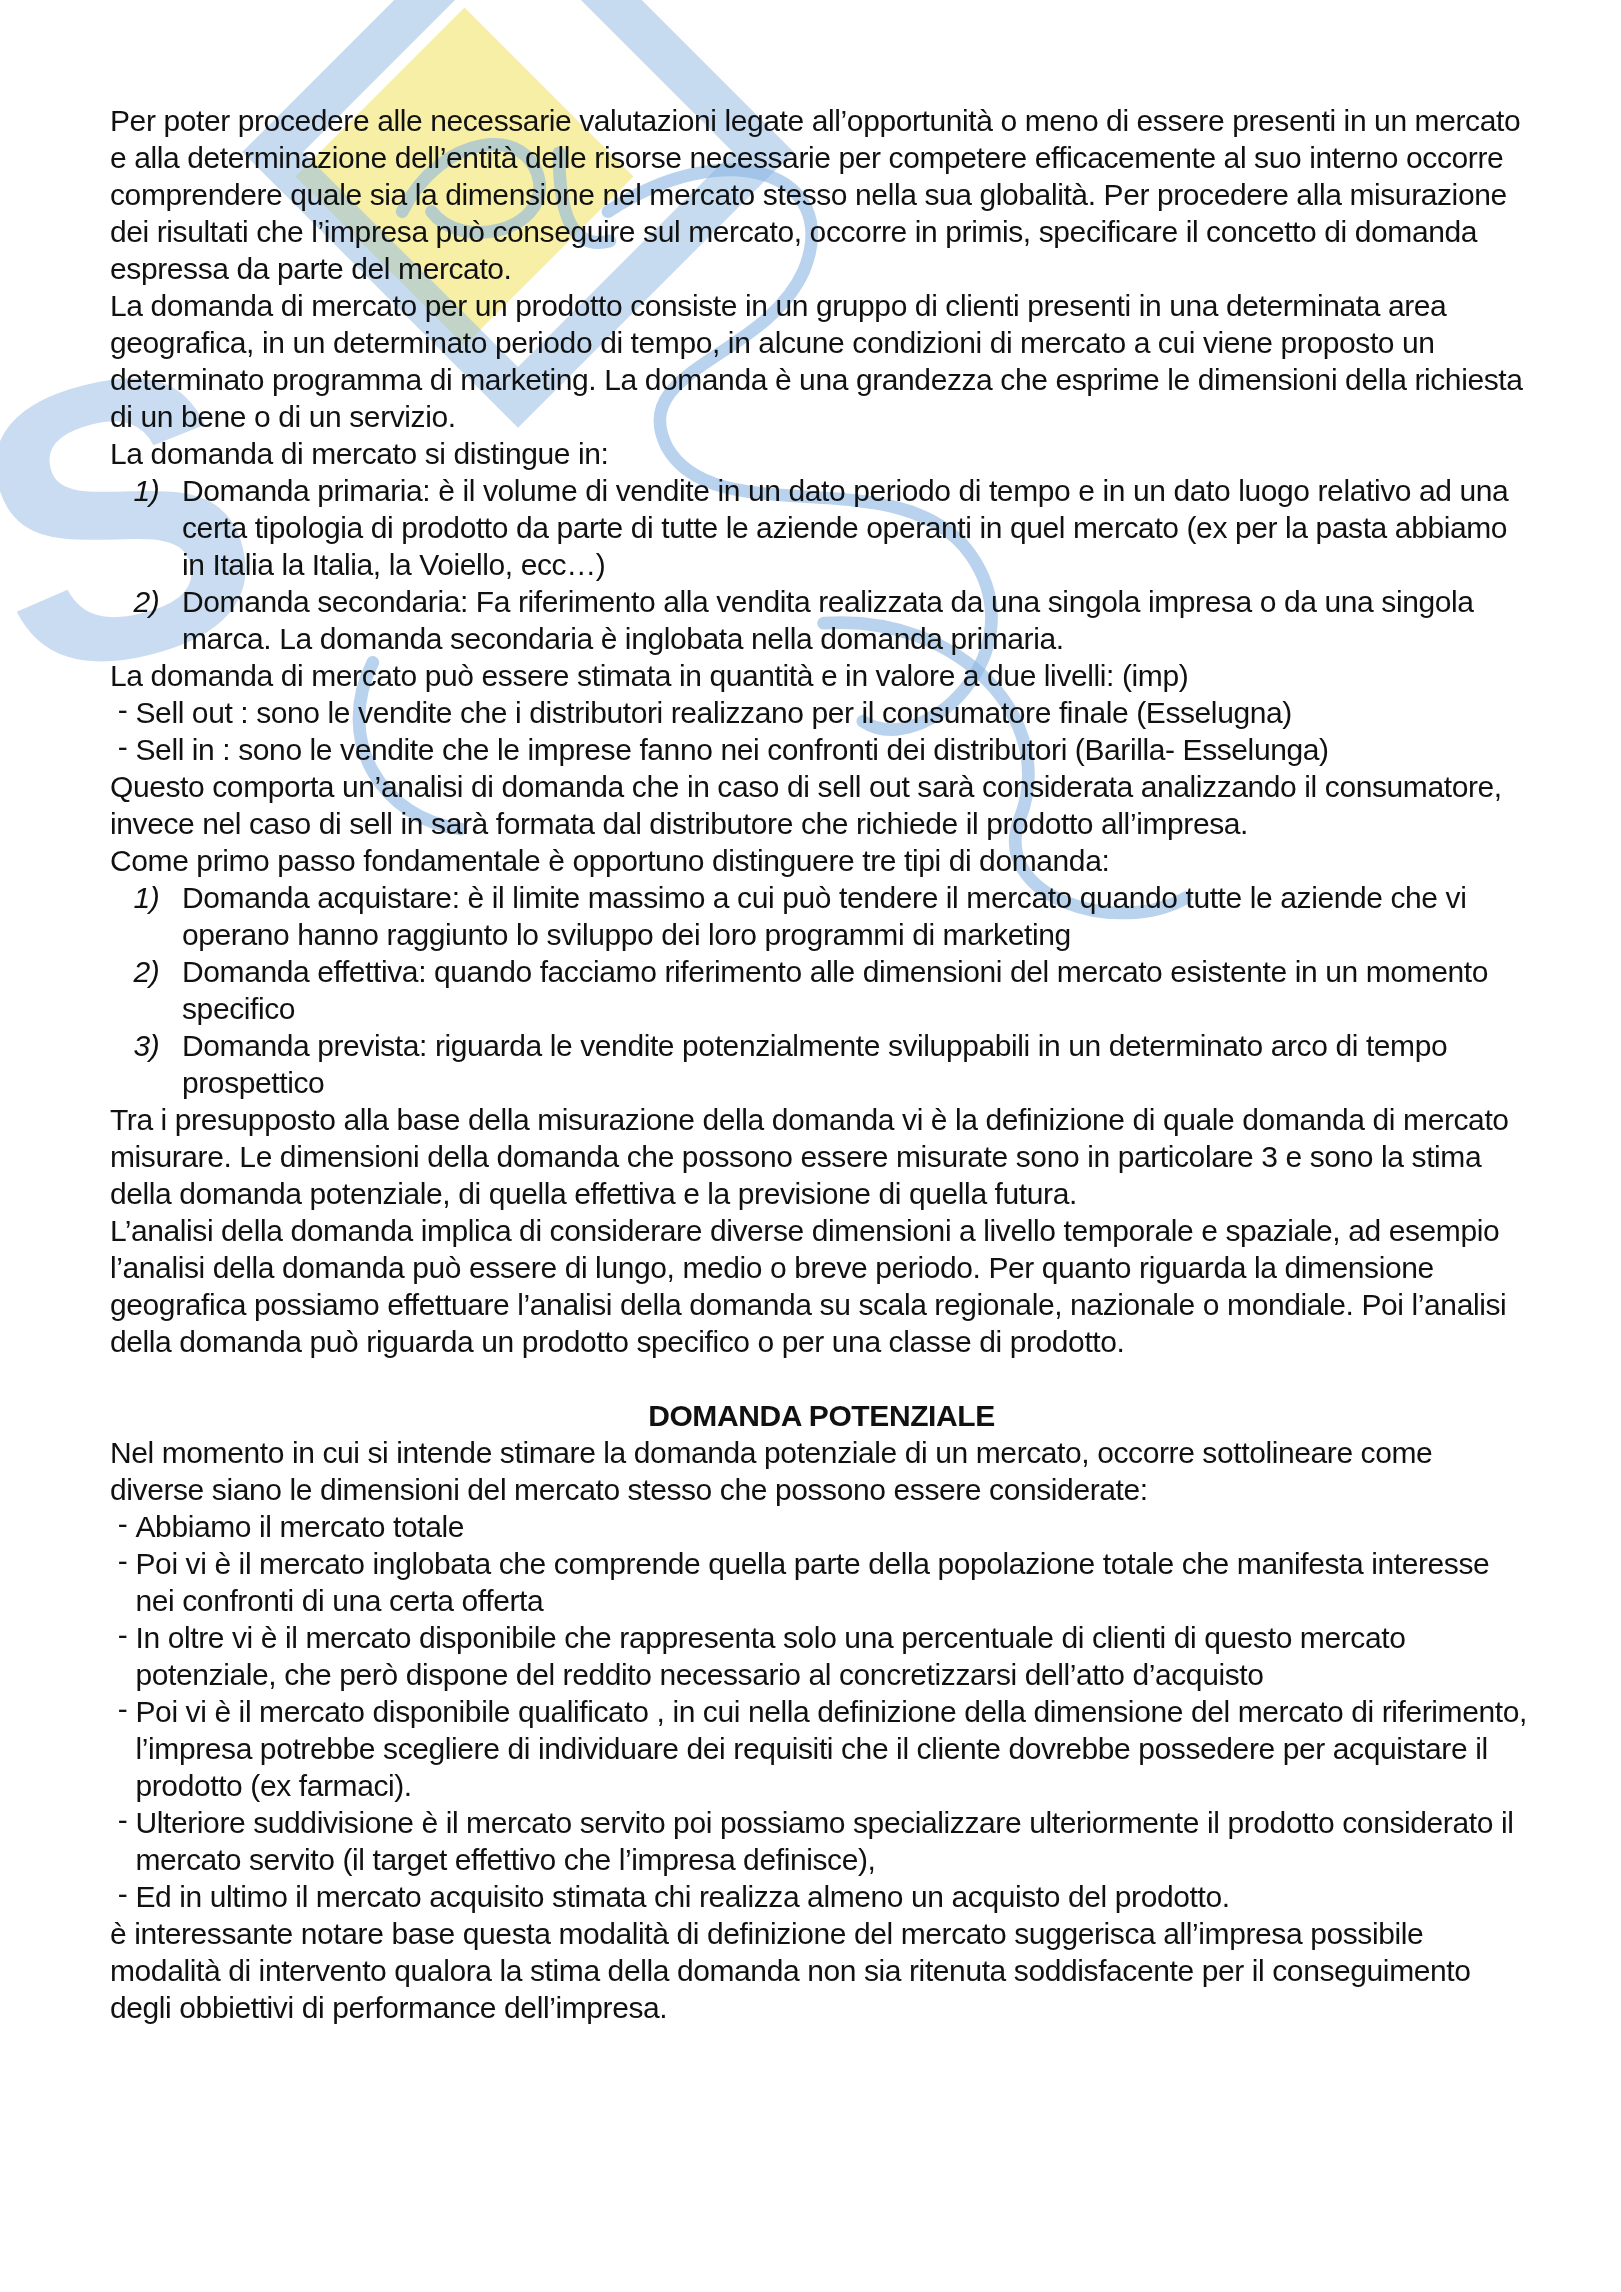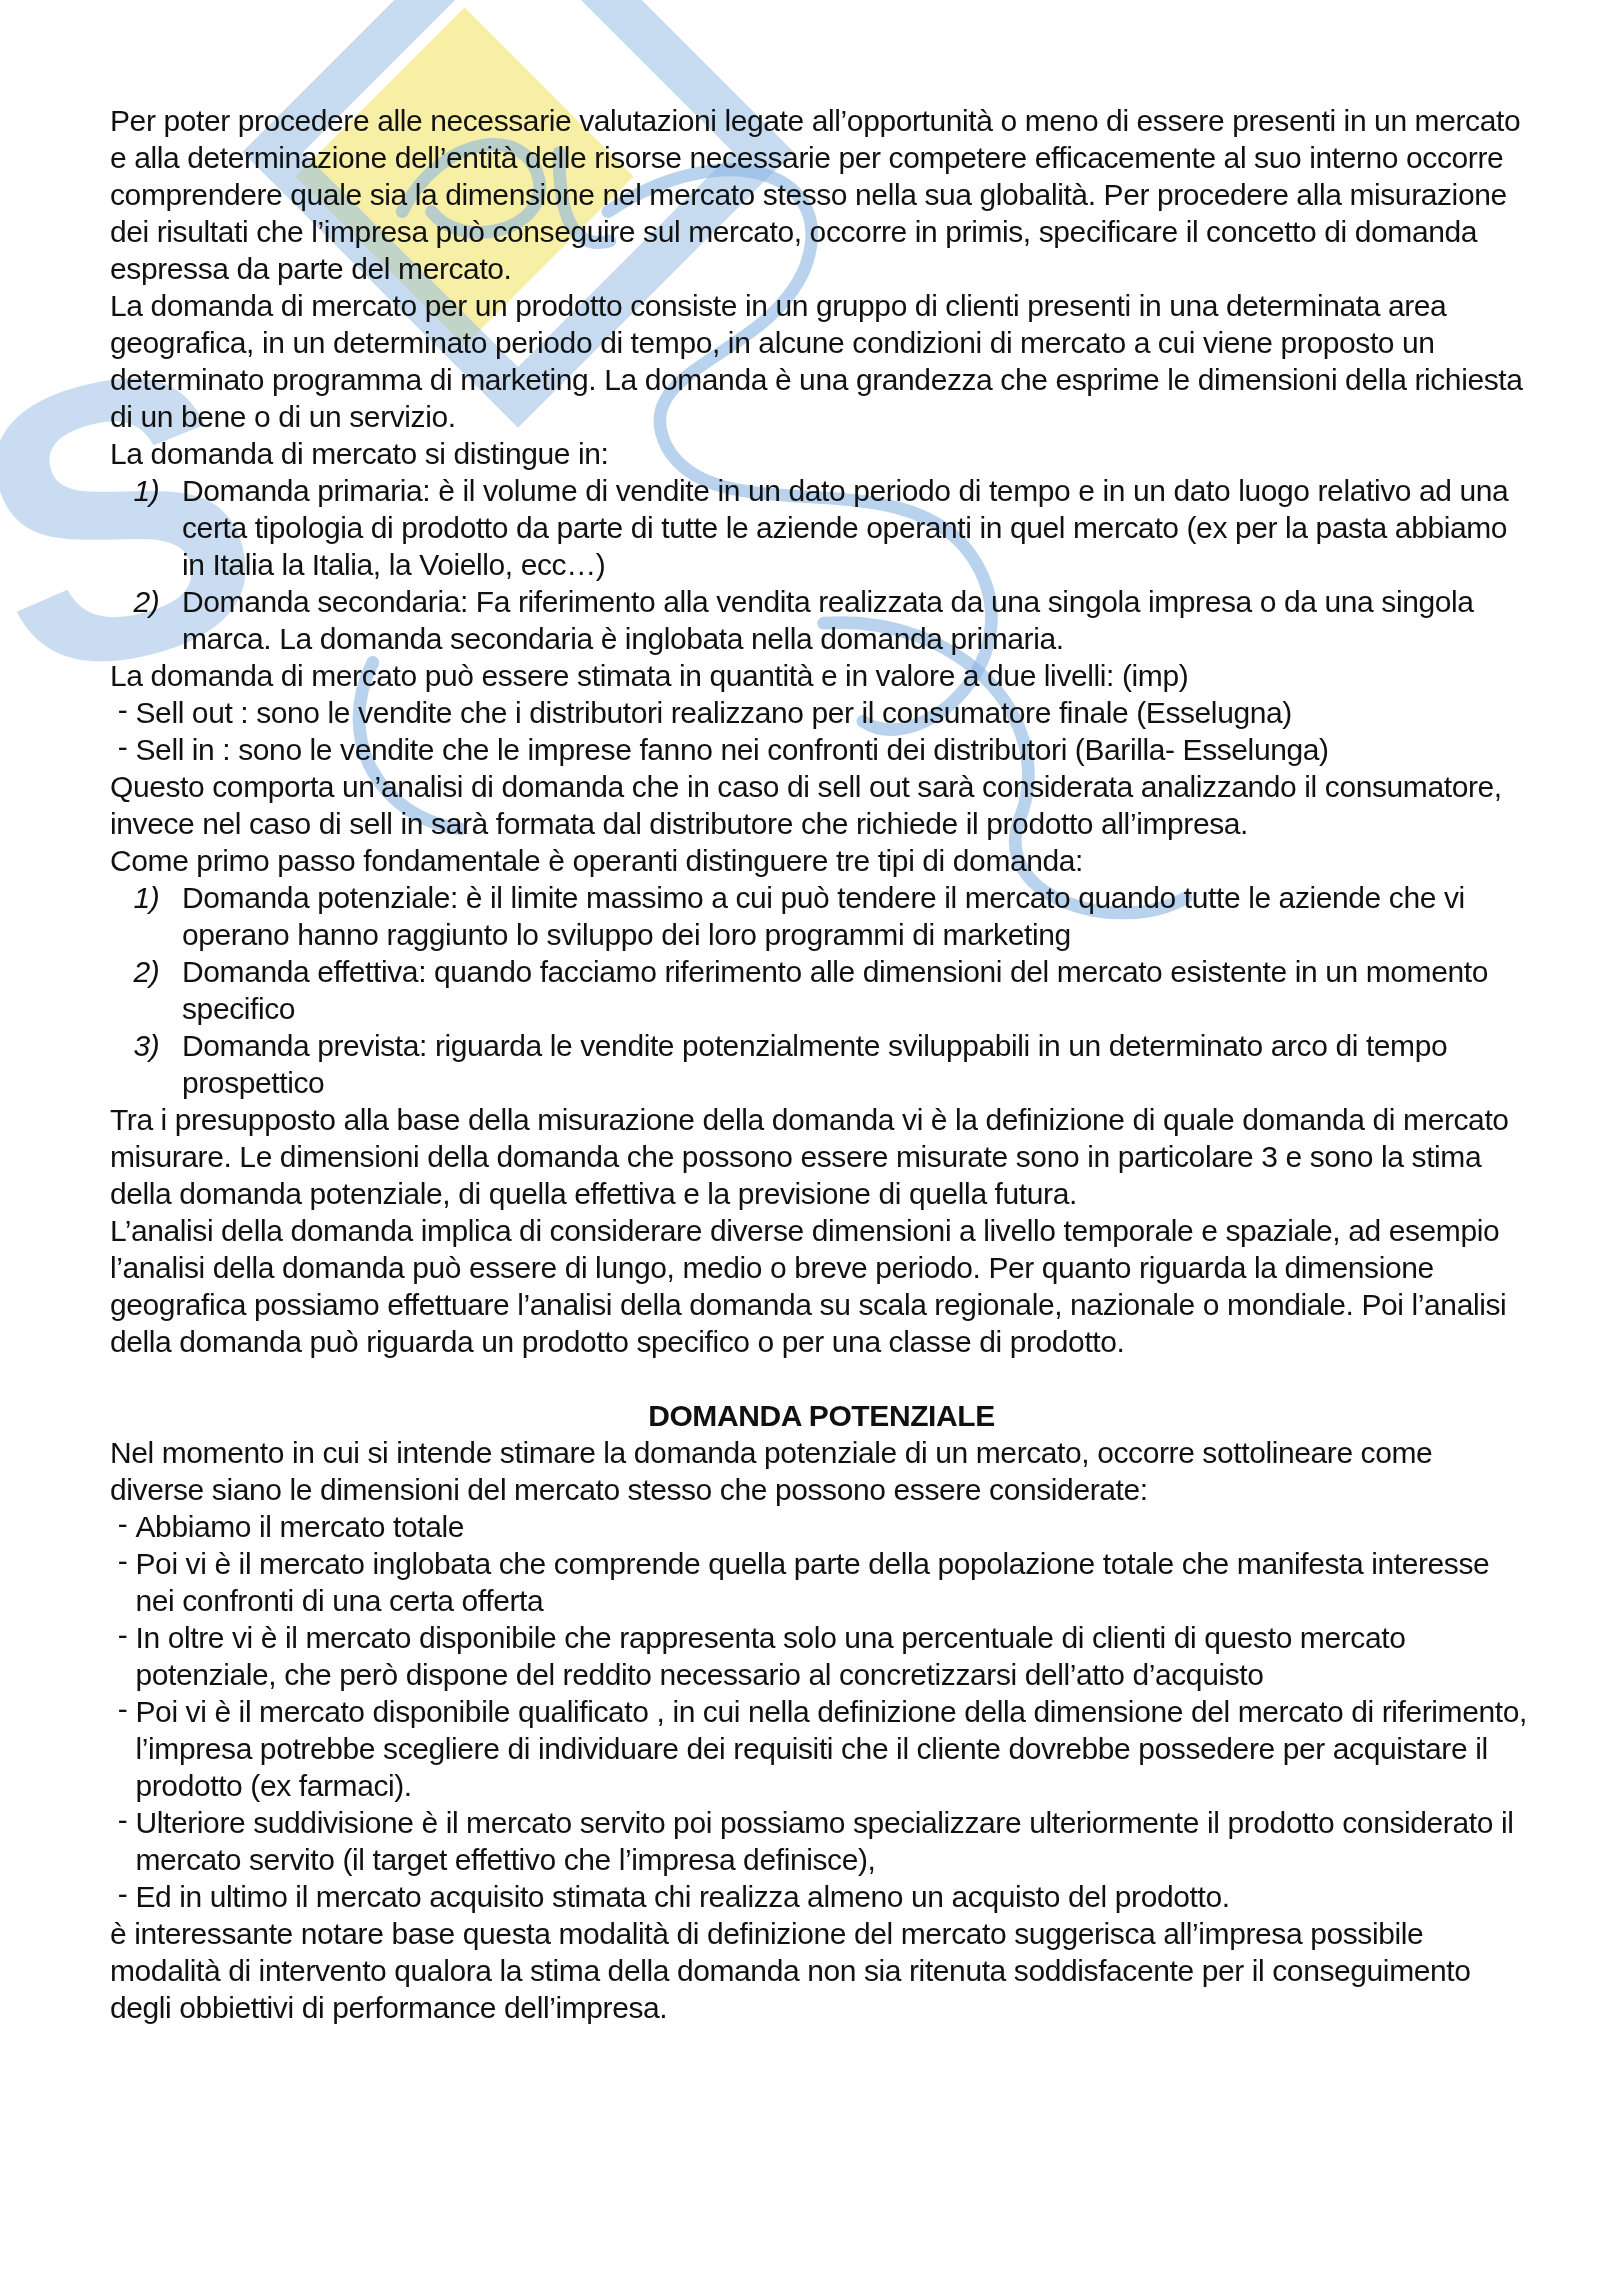--- a/index.html
+++ b/index.html
@@ -98,7 +98,7 @@
 
     <p>Questo comporta un’analisi di domanda che in caso di sell out sarà considerata analizzando il consumatore, invece nel caso di sell in sarà formata dal distributore che richiede il prodotto all’impresa.</p>
 
-    <p>Come primo passo fondamentale è operanti distinguere tre tipi di domanda:</p>
+    <p>Come primo passo fondamentale è opportuno distinguere tre tipi di domanda:</p>
 
     <div>
       <div class="num-item">

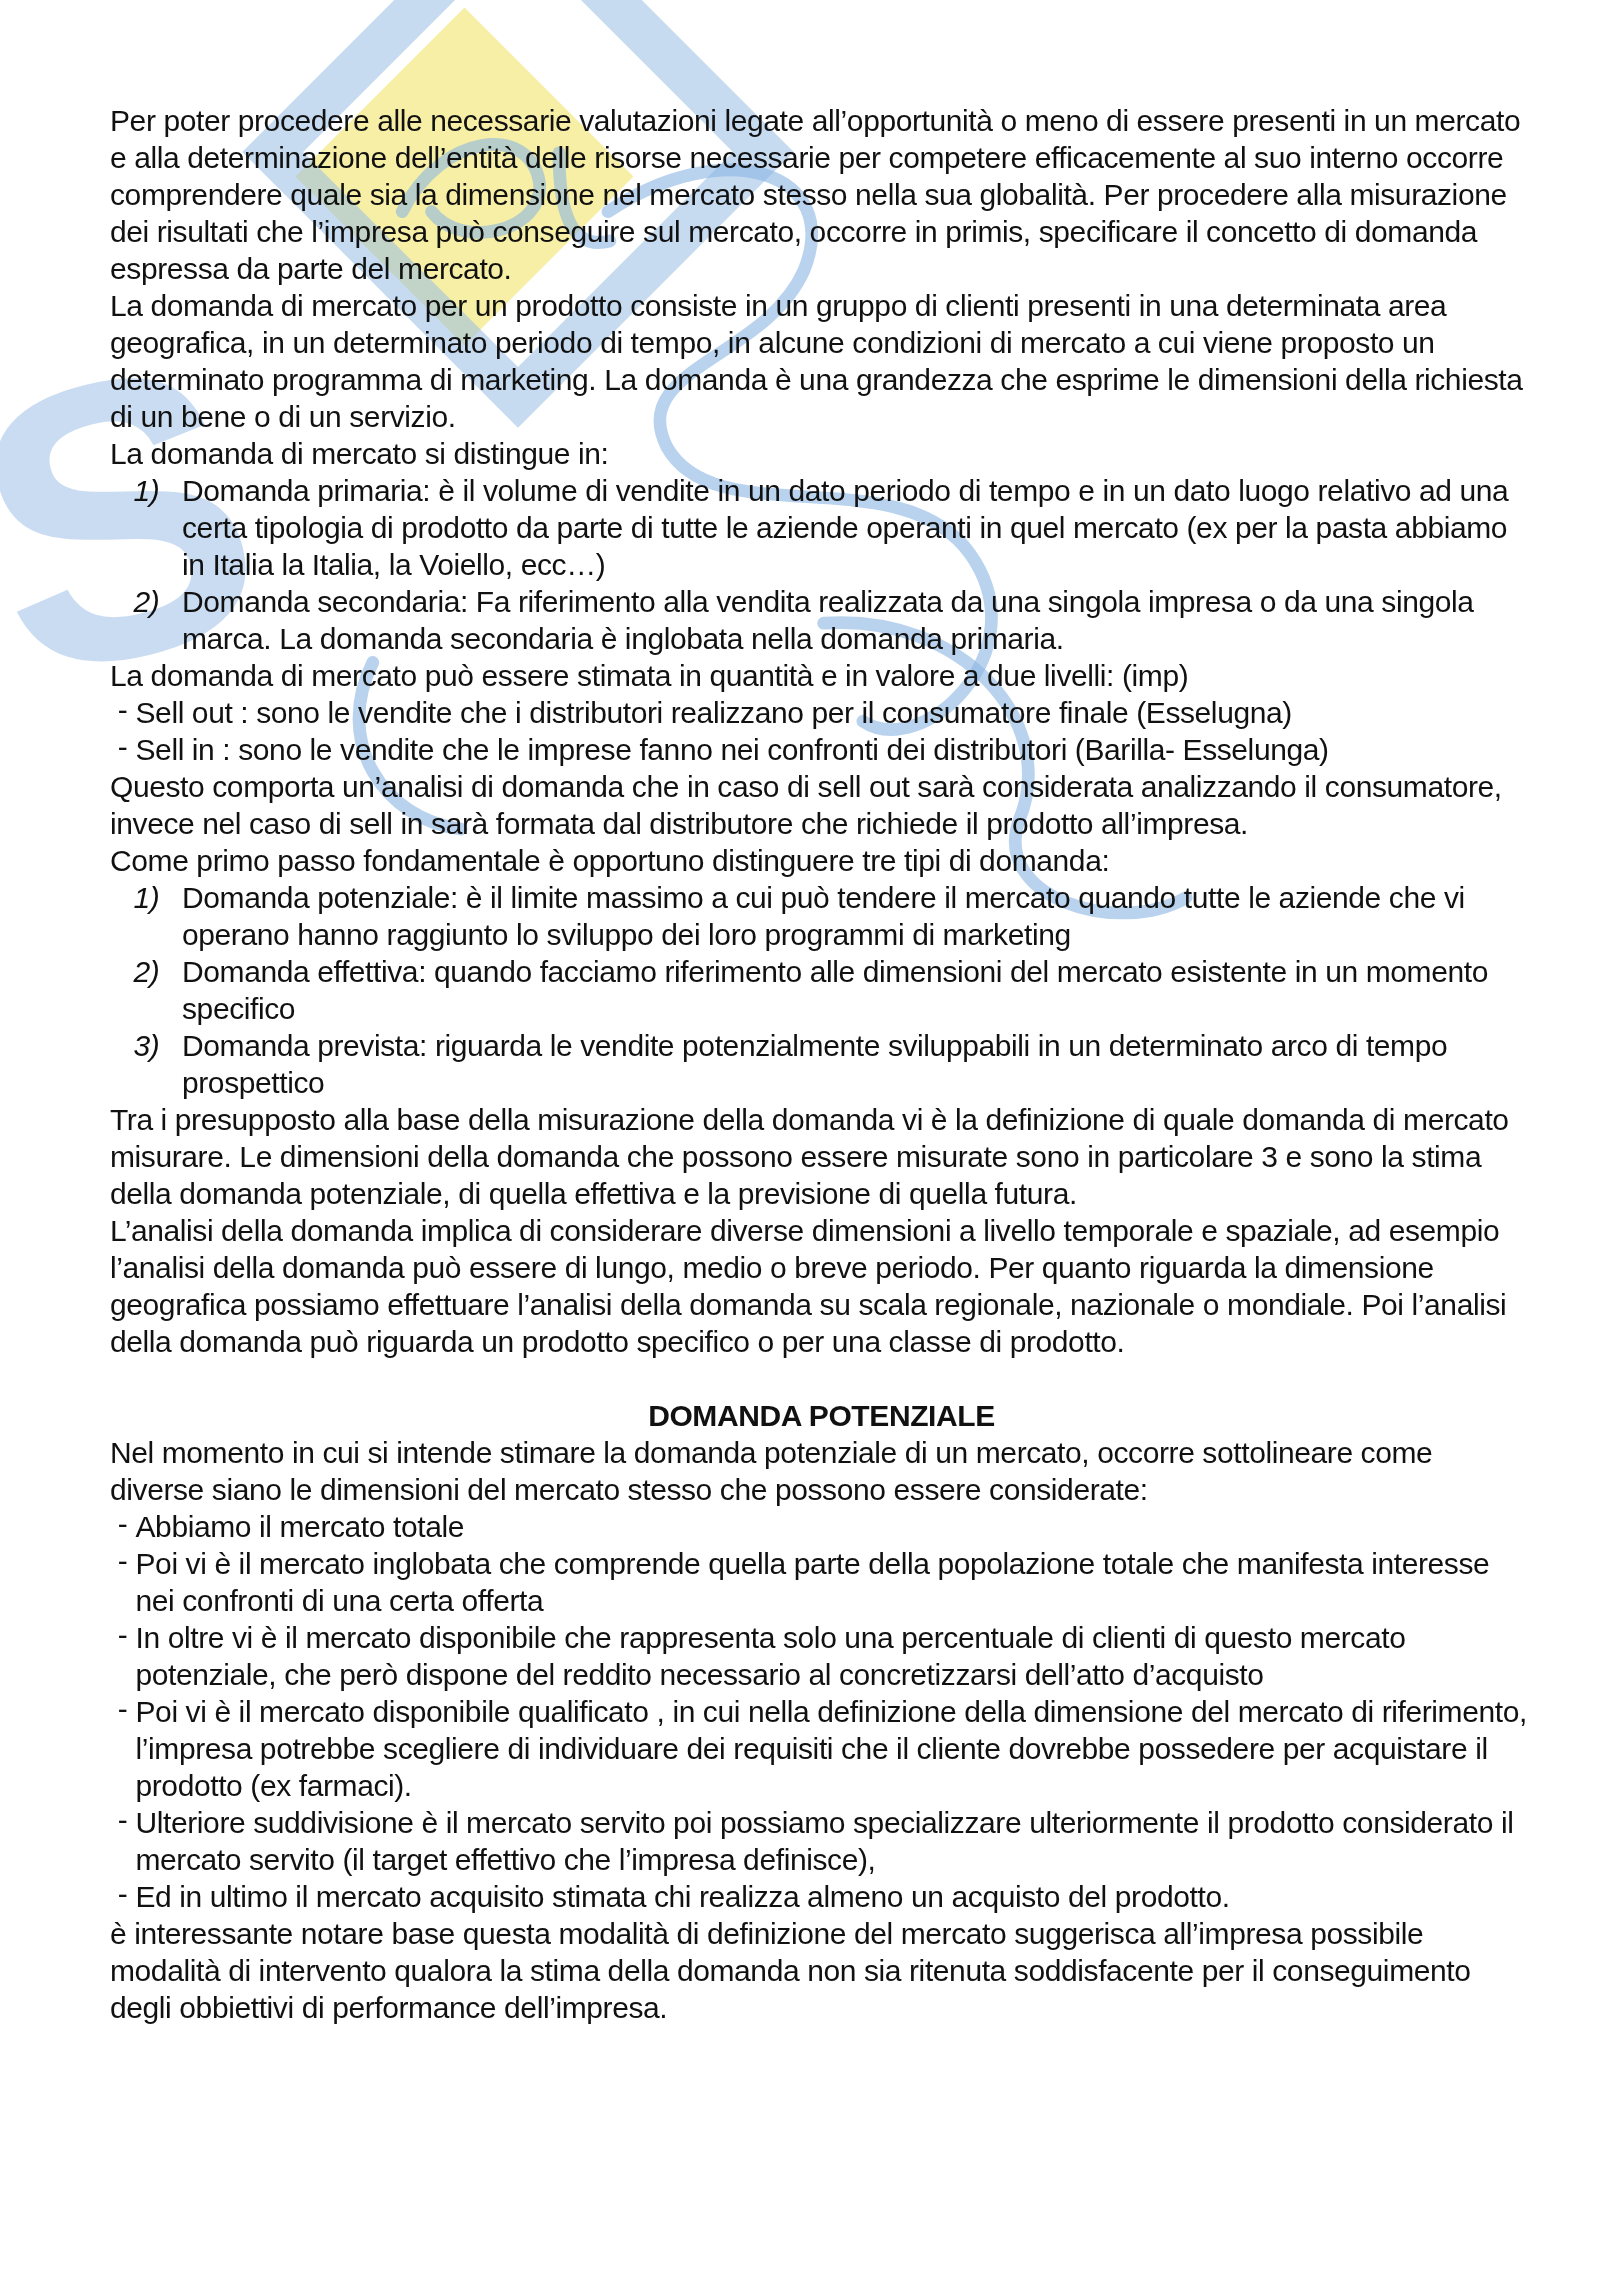--- a/index.html
+++ b/index.html
@@ -103,7 +103,7 @@
     <div>
       <div class="num-item">
         <span class="num-marker">1)</span>
-        <span>Domanda potenziale: è il limite massimo a cui può tendere il mercato quando tutte le aziende che vi operano hanno raggiunto lo sviluppo dei loro programmi di marketing</span>
+        <span>Domanda acquistare: è il limite massimo a cui può tendere il mercato quando tutte le aziende che vi operano hanno raggiunto lo sviluppo dei loro programmi di marketing</span>
       </div>
       <div class="num-item">
         <span class="num-marker">2)</span>

